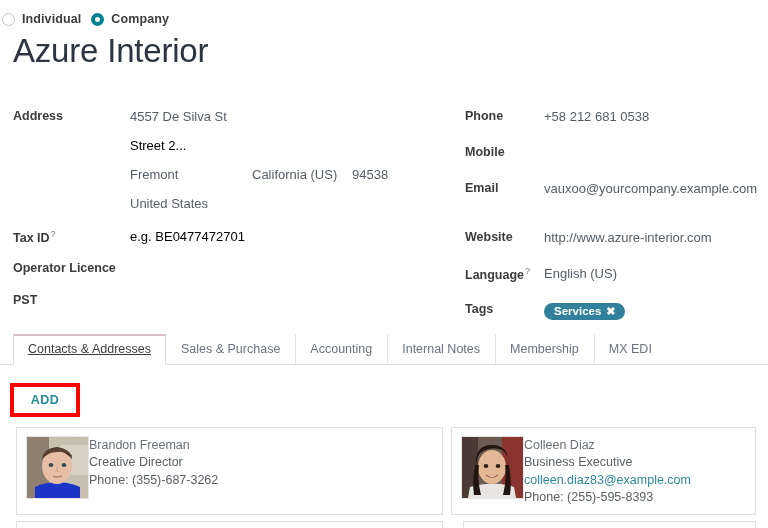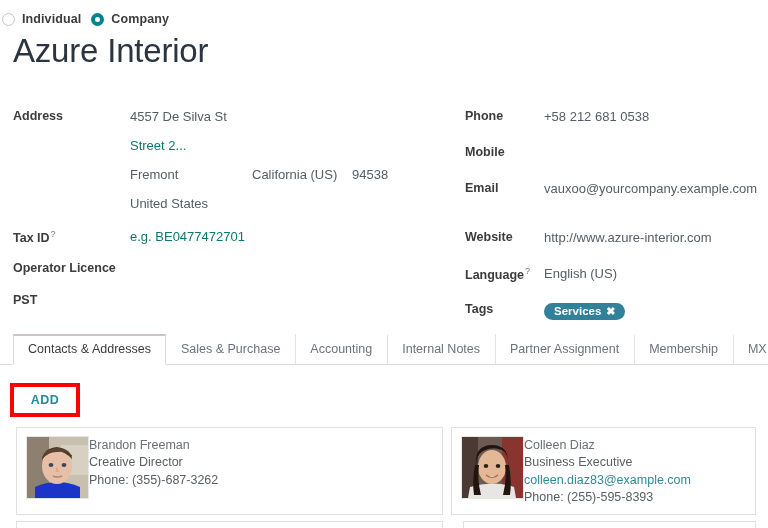--- a/index.html
+++ b/index.html
@@ -56,7 +56,7 @@
   .col-left .flabel { width: 117px; }
   .col-right .flabel { width: 79px; }
   .fvalue { font-size: 13px; color: #555d66; padding-top: 1px; }
-  .fvalue.muted { color: #0f766e; }
+  .fvalue.muted { color: #000000; }
   .help {
     font-size: 9px; vertical-align: super; color: #6b7a86;
     margin-left: 1px; font-weight: normal;

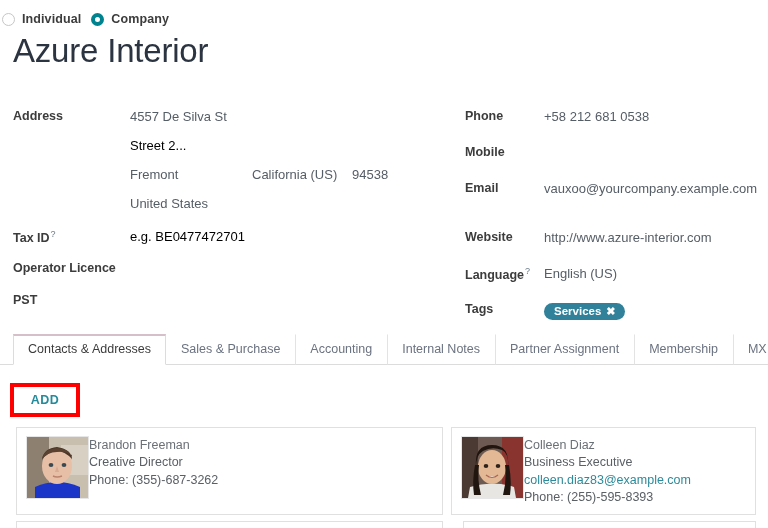--- a/index.html
+++ b/index.html
@@ -93,7 +93,7 @@
     cursor: pointer;
     background: transparent;
   }
-  .tab:first-child { border-left-color: transparent; }
+  .tab:first-child { border-left-color: transparent; text-decoration: underline; }
   .tab.active {
     color: #3c3c3c;
     background: #ffffff;

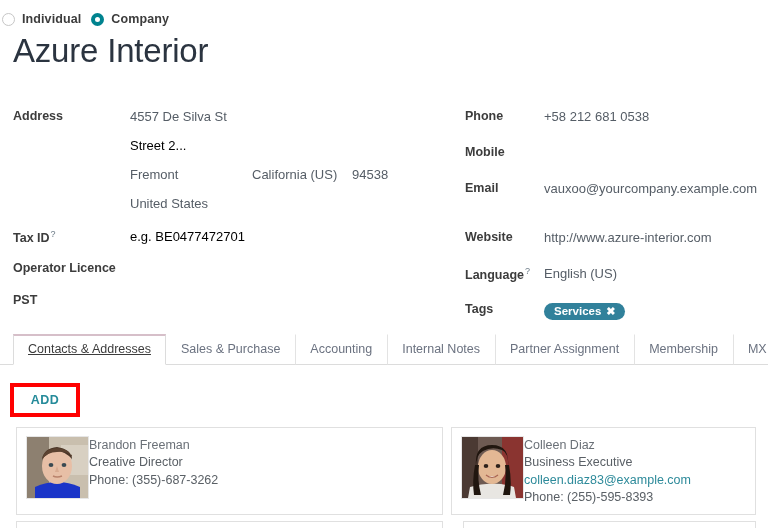--- a/index.html
+++ b/index.html
@@ -254,7 +254,6 @@
       <div class="tab">Sales &amp; Purchase</div>
       <div class="tab">Accounting</div>
       <div class="tab">Internal Notes</div>
-      <div class="tab">Partner Assignment</div>
       <div class="tab">Membership</div>
       <div class="tab">MX EDI</div>
     </div>

